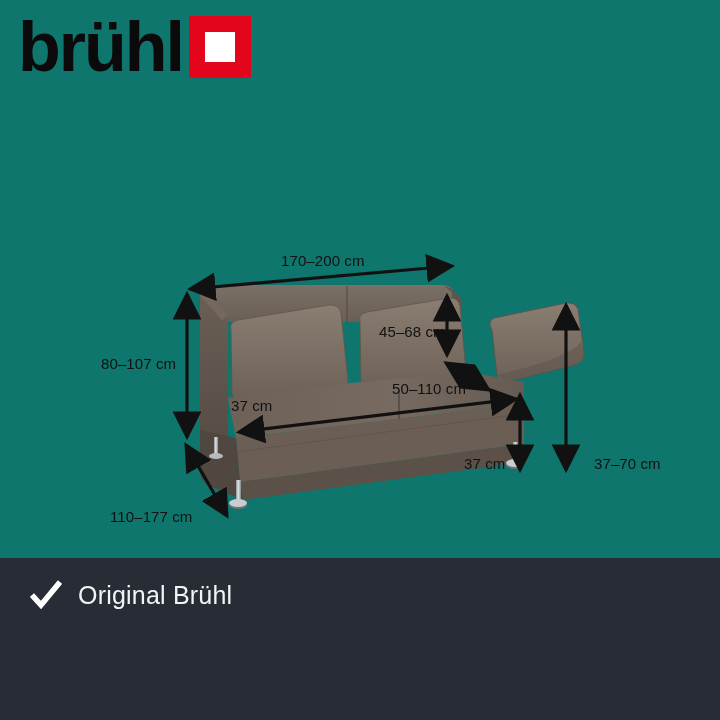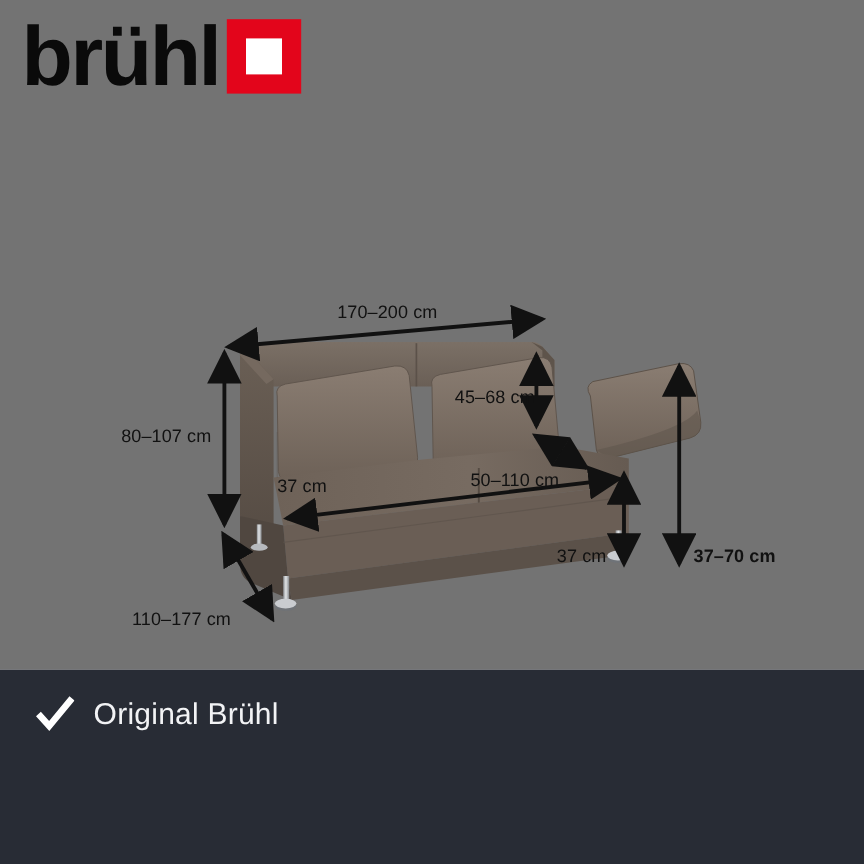--- a/index.html
+++ b/index.html
@@ -14,7 +14,7 @@
   
   #product-area {
     position:absolute; left:0; top:0; width:720px; height:558px;
-    background:#737373;
+    background:#0f766e;
   }
 
   

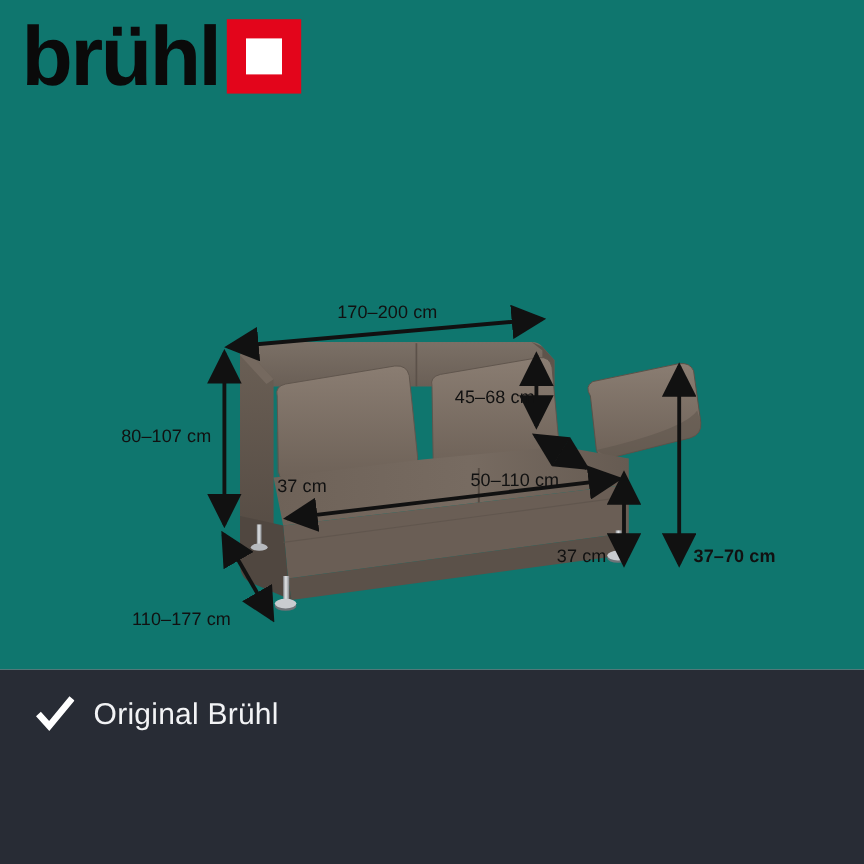--- a/index.html
+++ b/index.html
@@ -53,7 +53,7 @@
   #dim-width-label   { left:281px; top:252px; }
   #dim-height-label  { left:101px; top:355px; }
   #dim-back-label    { left:379px; top:323px; }
-  #dim-seatdepth-label { left:392px; top:380px;margin-top:12px; }
+  #dim-seatdepth-label { left:392px; top:380px; }
   #dim-seatwidth-label { left:231px; top:397px; }
   #dim-depth-label   { left:110px; top:472px;margin-top:36px; }
   #dim-seatheight-label { left:464px; top:455px; }

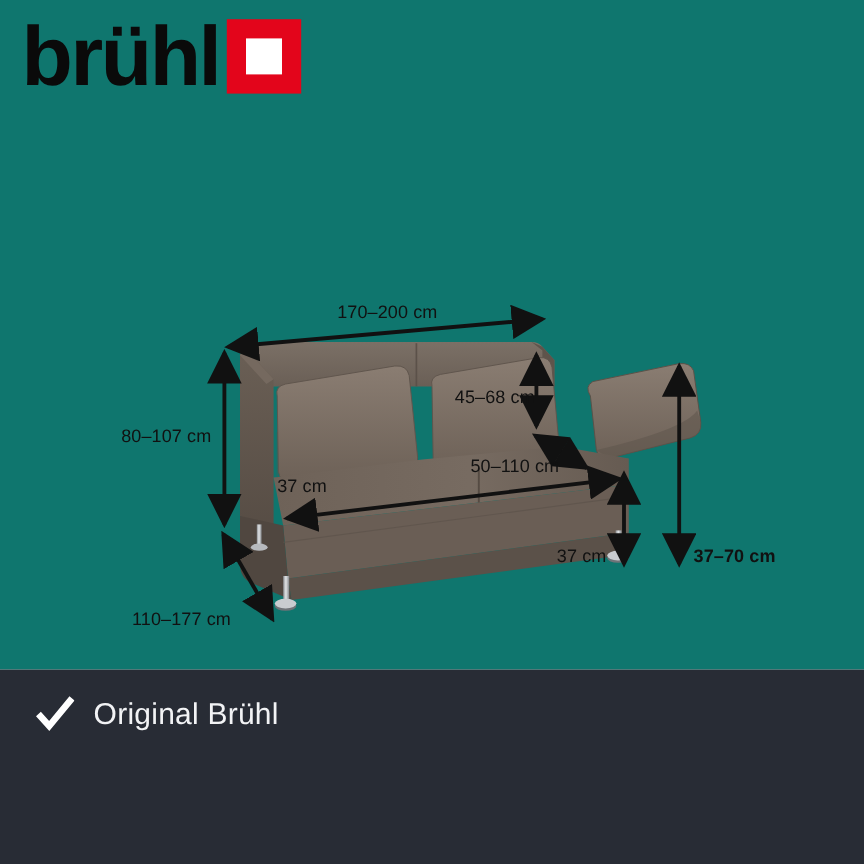--- a/index.html
+++ b/index.html
@@ -57,7 +57,7 @@
   #dim-seatwidth-label { left:231px; top:397px; }
   #dim-depth-label   { left:110px; top:472px;margin-top:36px; }
   #dim-seatheight-label { left:464px; top:455px; }
-  #dim-armheight-label  { left:578px; top:455px;font-weight:bold; }
+  #dim-armheight-label  { left:594px; top:455px; }
 
   
   #footer-bar {

